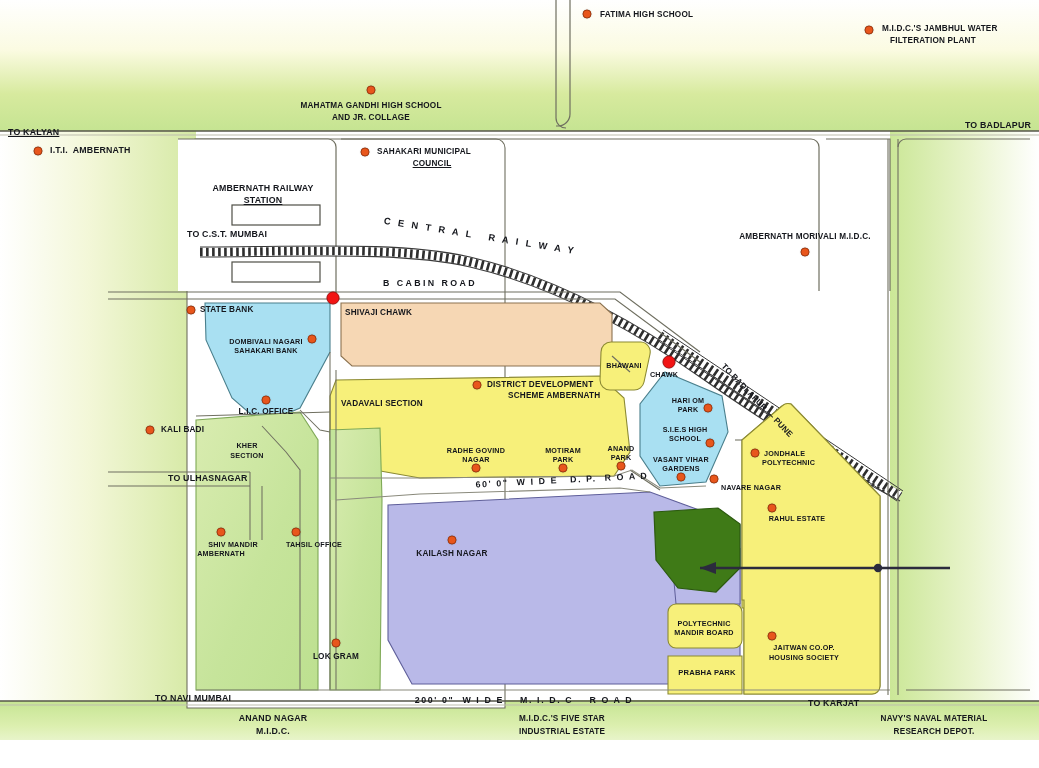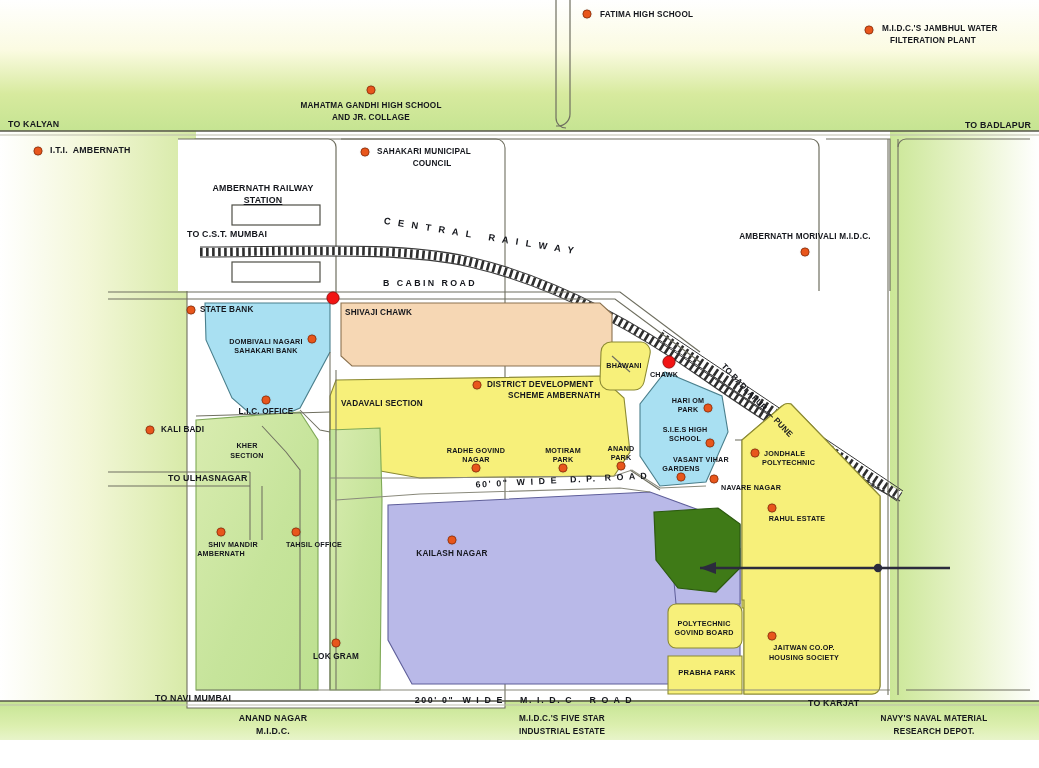--- a/index.html
+++ b/index.html
@@ -244,7 +244,7 @@
   <div class="lbl c s85 under" style="left:263px;top:196px;">STATION</div>
   <div class="lbl c s9 sp" style="left:480px;top:231px;transform:translateX(-50%) rotate(9deg);">C E N T R A L   R A I L W A Y</div>
 
-  <div class="lbl l s85" style="left:8px;top:120px;">TO KALYAN</div>
+  <div class="lbl l s85" style="left:8px;top:128px;text-decoration:underline;">TO KALYAN</div>
   <div class="lbl r s85" style="left:1031px;top:121px;">TO BADLAPUR</div>
   <div class="lbl l s85" style="left:187px;top:230px;">TO C.S.T. MUMBAI</div>
   <div class="lbl l s85" style="left:168px;top:474px;">TO ULHASNAGAR</div>

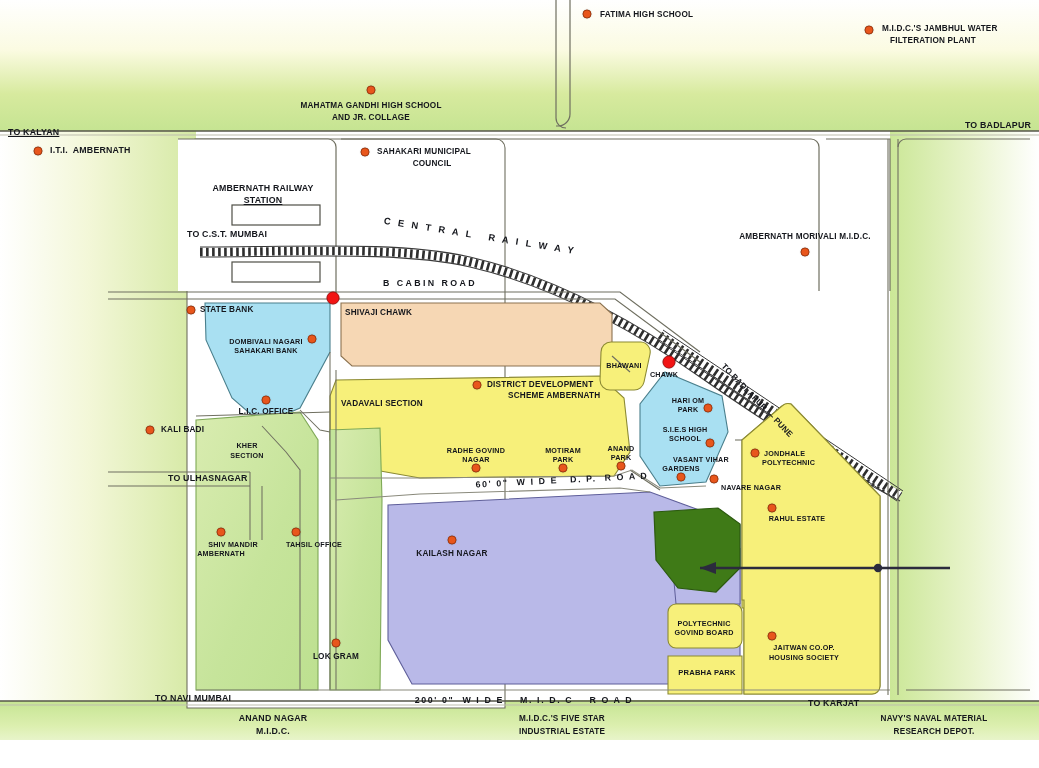--- a/index.html
+++ b/index.html
@@ -272,7 +272,7 @@
 
   <div class="dot" style="left:365px;top:152px;"></div>
   <div class="lbl l s8" style="left:377px;top:147px;">SAHAKARI MUNICIPAL</div>
-  <div class="lbl c s8" style="left:432px;top:159px;">COUNCIL</div>
+  <div class="lbl c s8" style="left:432px;top:159px;text-decoration:underline;">COUNCIL</div>
 
   <div class="dot" style="left:805px;top:252px;"></div>
   <div class="lbl c s8" style="left:805px;top:232px;">AMBERNATH MORIVALI M.I.D.C.</div>

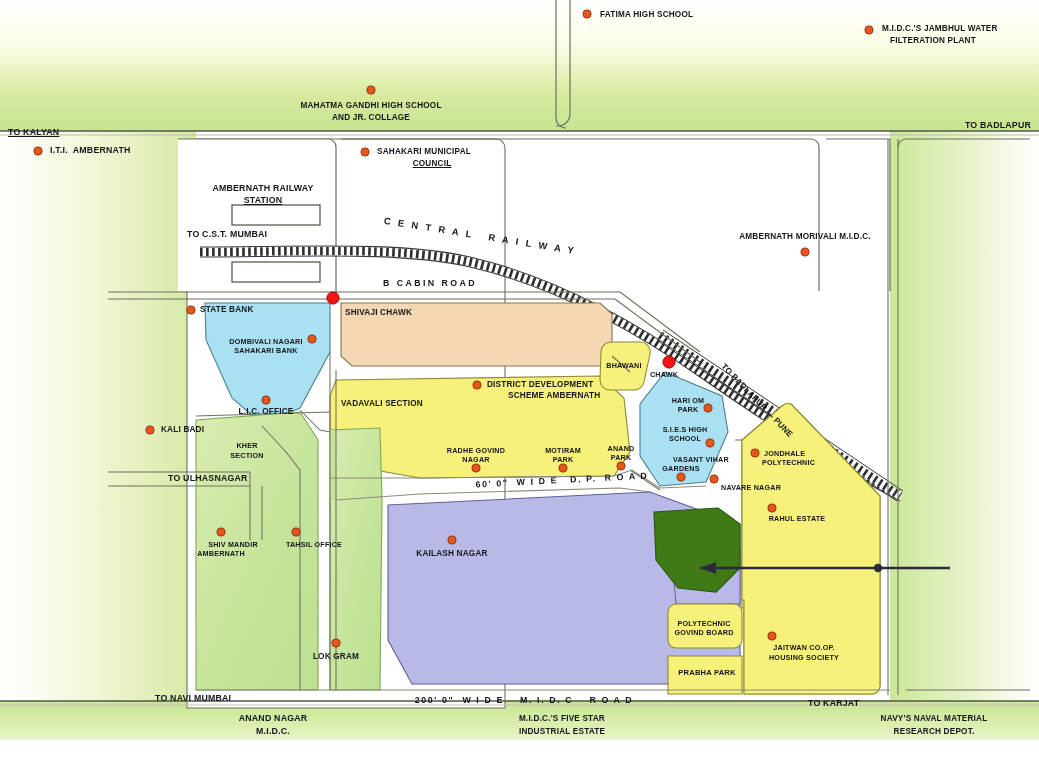--- a/index.html
+++ b/index.html
@@ -336,7 +336,7 @@
   <div class="lbl c s7" style="left:685px;top:435px;">SCHOOL</div>
 
   <div class="dot" style="left:681px;top:477px;"></div>
-  <div class="lbl c s7" style="left:681px;top:456px;margin-left:20px;">VASANT VIHAR</div>
+  <div class="lbl c s7" style="left:681px;top:456px;">VASANT VIHAR</div>
   <div class="lbl c s7" style="left:681px;top:465px;">GARDENS</div>
 
   <div class="dot" style="left:755px;top:453px;"></div>

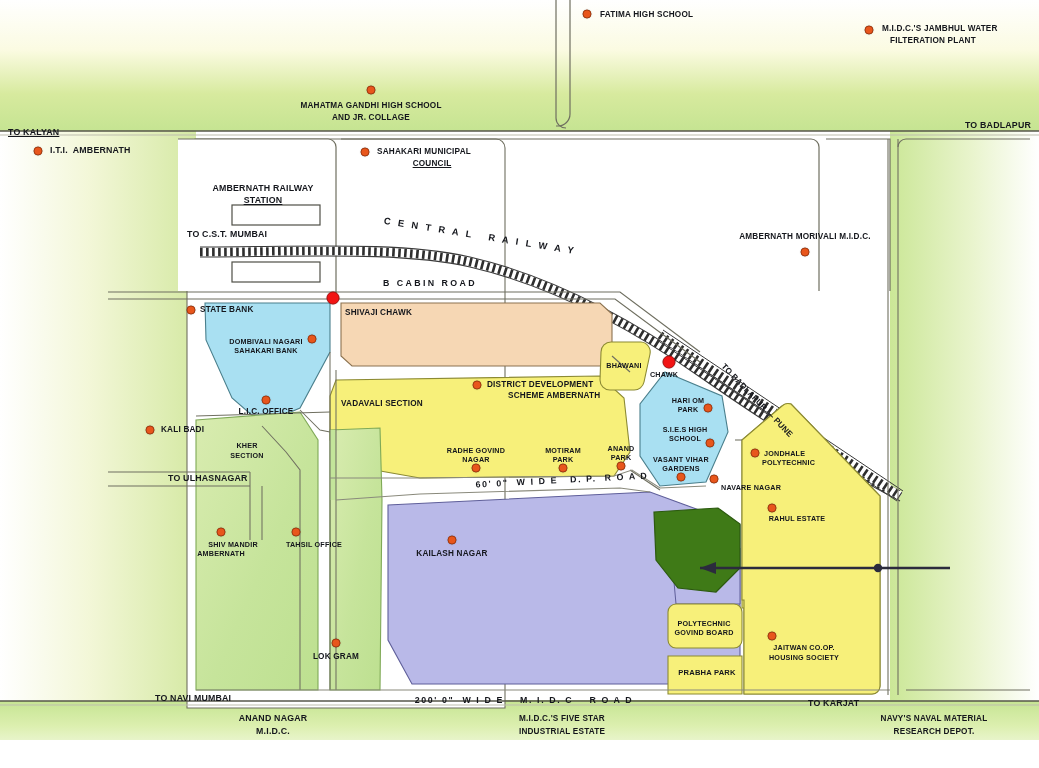--- a/index.html
+++ b/index.html
@@ -363,7 +363,7 @@
   <div class="lbl c s8" style="left:336px;top:652px;">LOK GRAM</div>
 
   <div class="lbl c s7" style="left:704px;top:620px;">POLYTECHNIC</div>
-  <div class="lbl c s7" style="left:704px;top:629px;">GOVIND BOARD</div>
+  <div class="lbl c s7" style="left:704px;top:629px;">MANDIR BOARD</div>
 
   <div class="lbl c s75" style="left:707px;top:669px;">PRABHA PARK</div>
 

